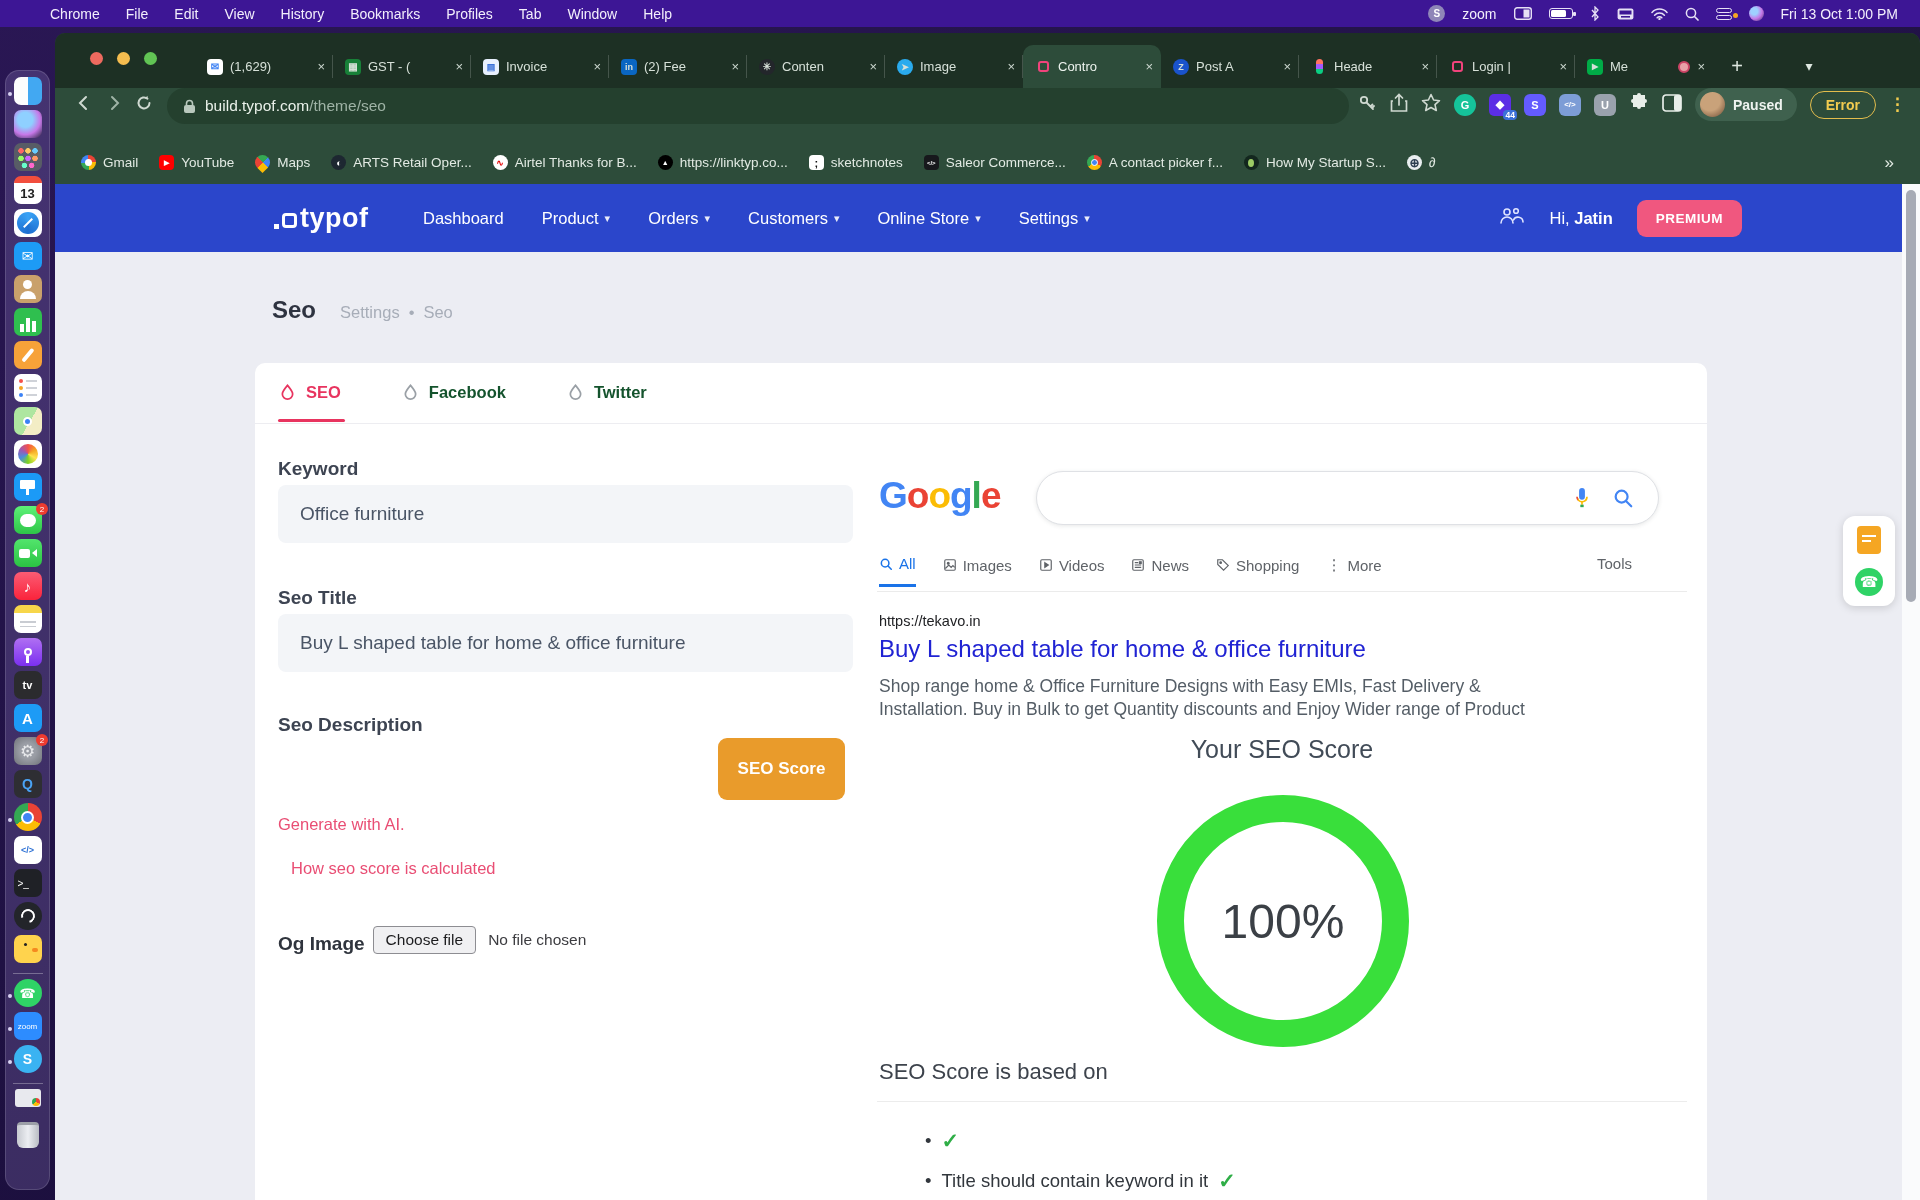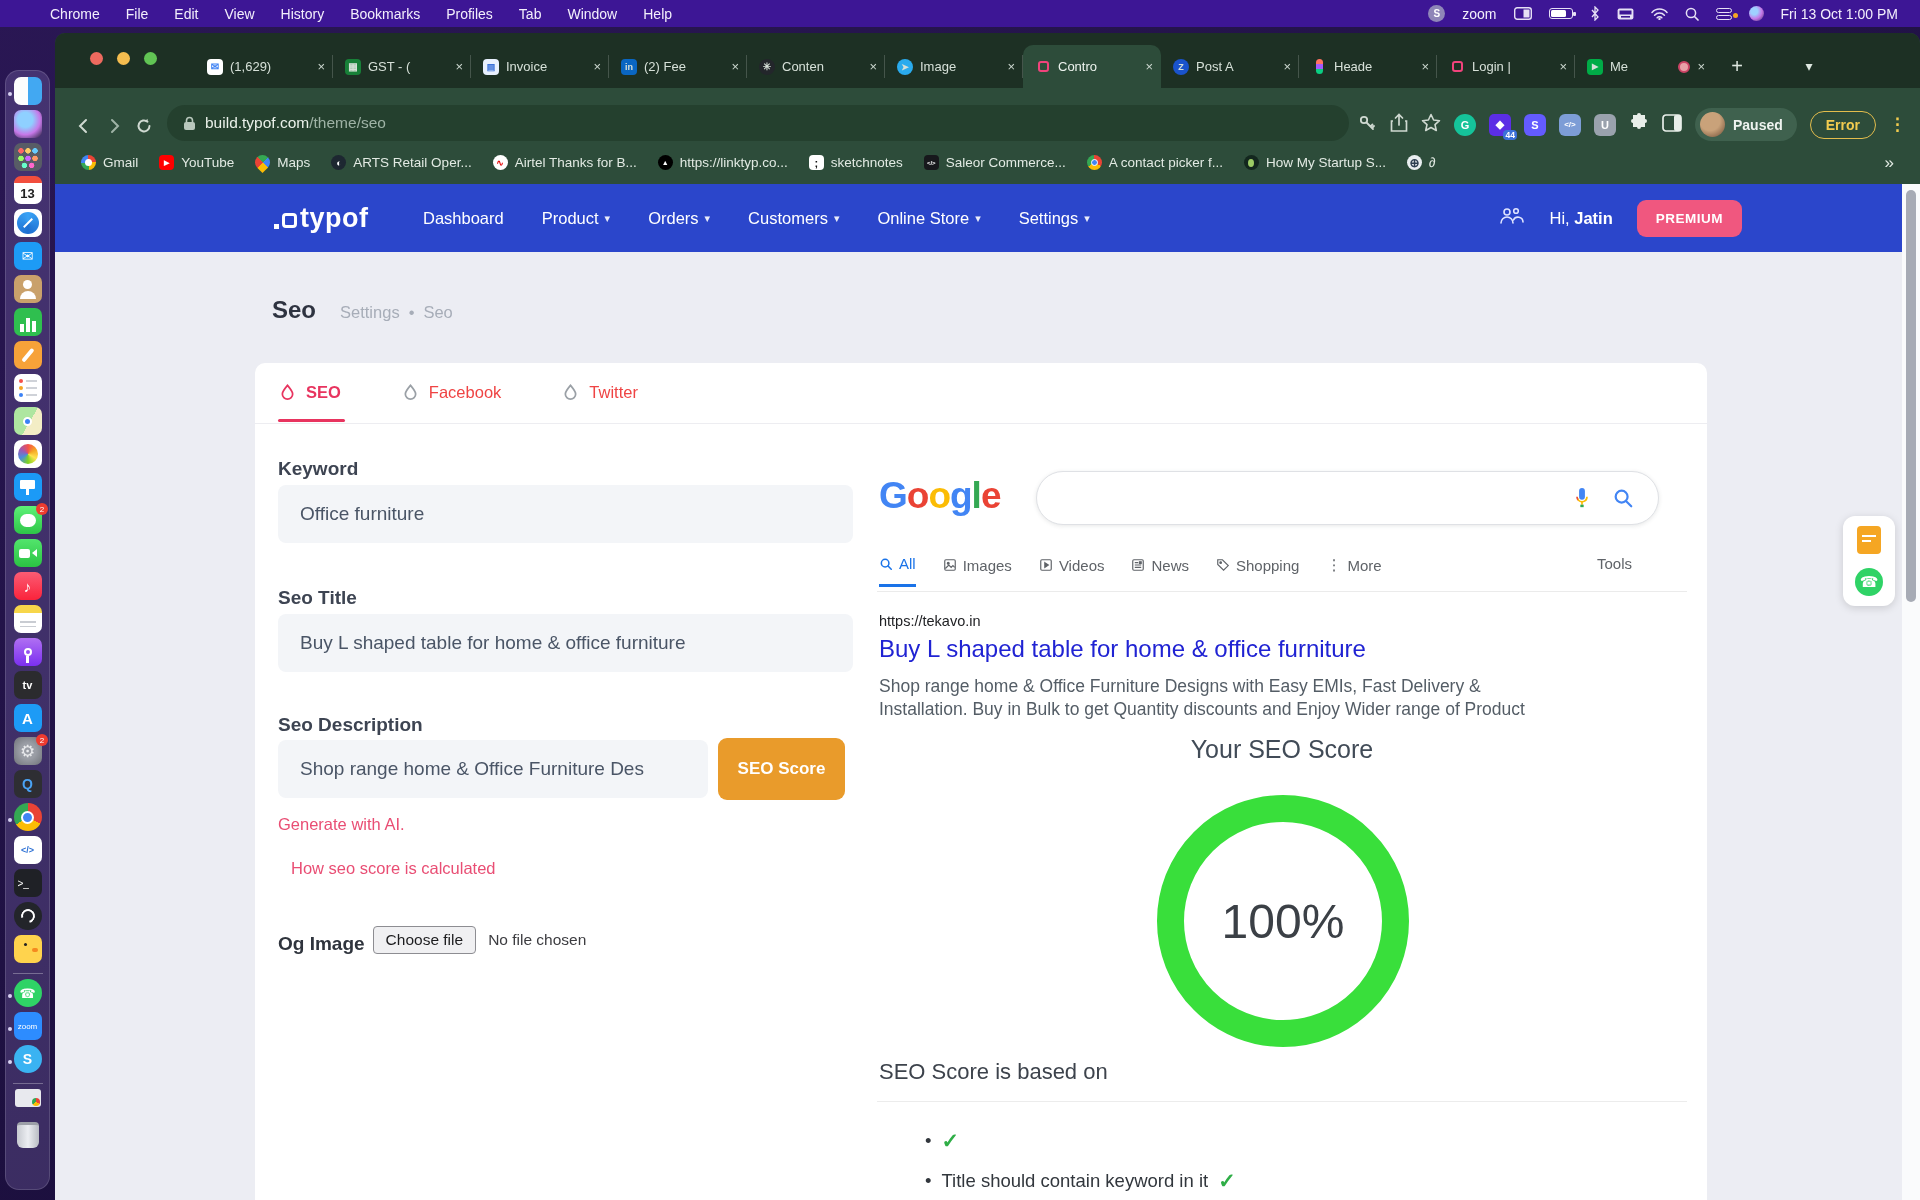--- a/index.html
+++ b/index.html
@@ -62,7 +62,7 @@
              font-size:14px; display:flex; align-items:center; justify-content:center; }
 
   .toolbar { position:absolute; left:0; top:55px; right:0; height:53px; background:#2d4c3a;
-             display:flex; align-items:flex-end; padding:0 14px; }
+             display:flex; align-items:flex-start; padding:0 14px; }
   .navbtn { width:30px; height:30px; display:flex; align-items:center; justify-content:center; }
   .urlpill { flex:1; height:36px; margin:0 8px; background:#24402e; border-radius:18px; display:flex;
              align-items:center; padding:0 16px; gap:9px; font-size:15.5px; }

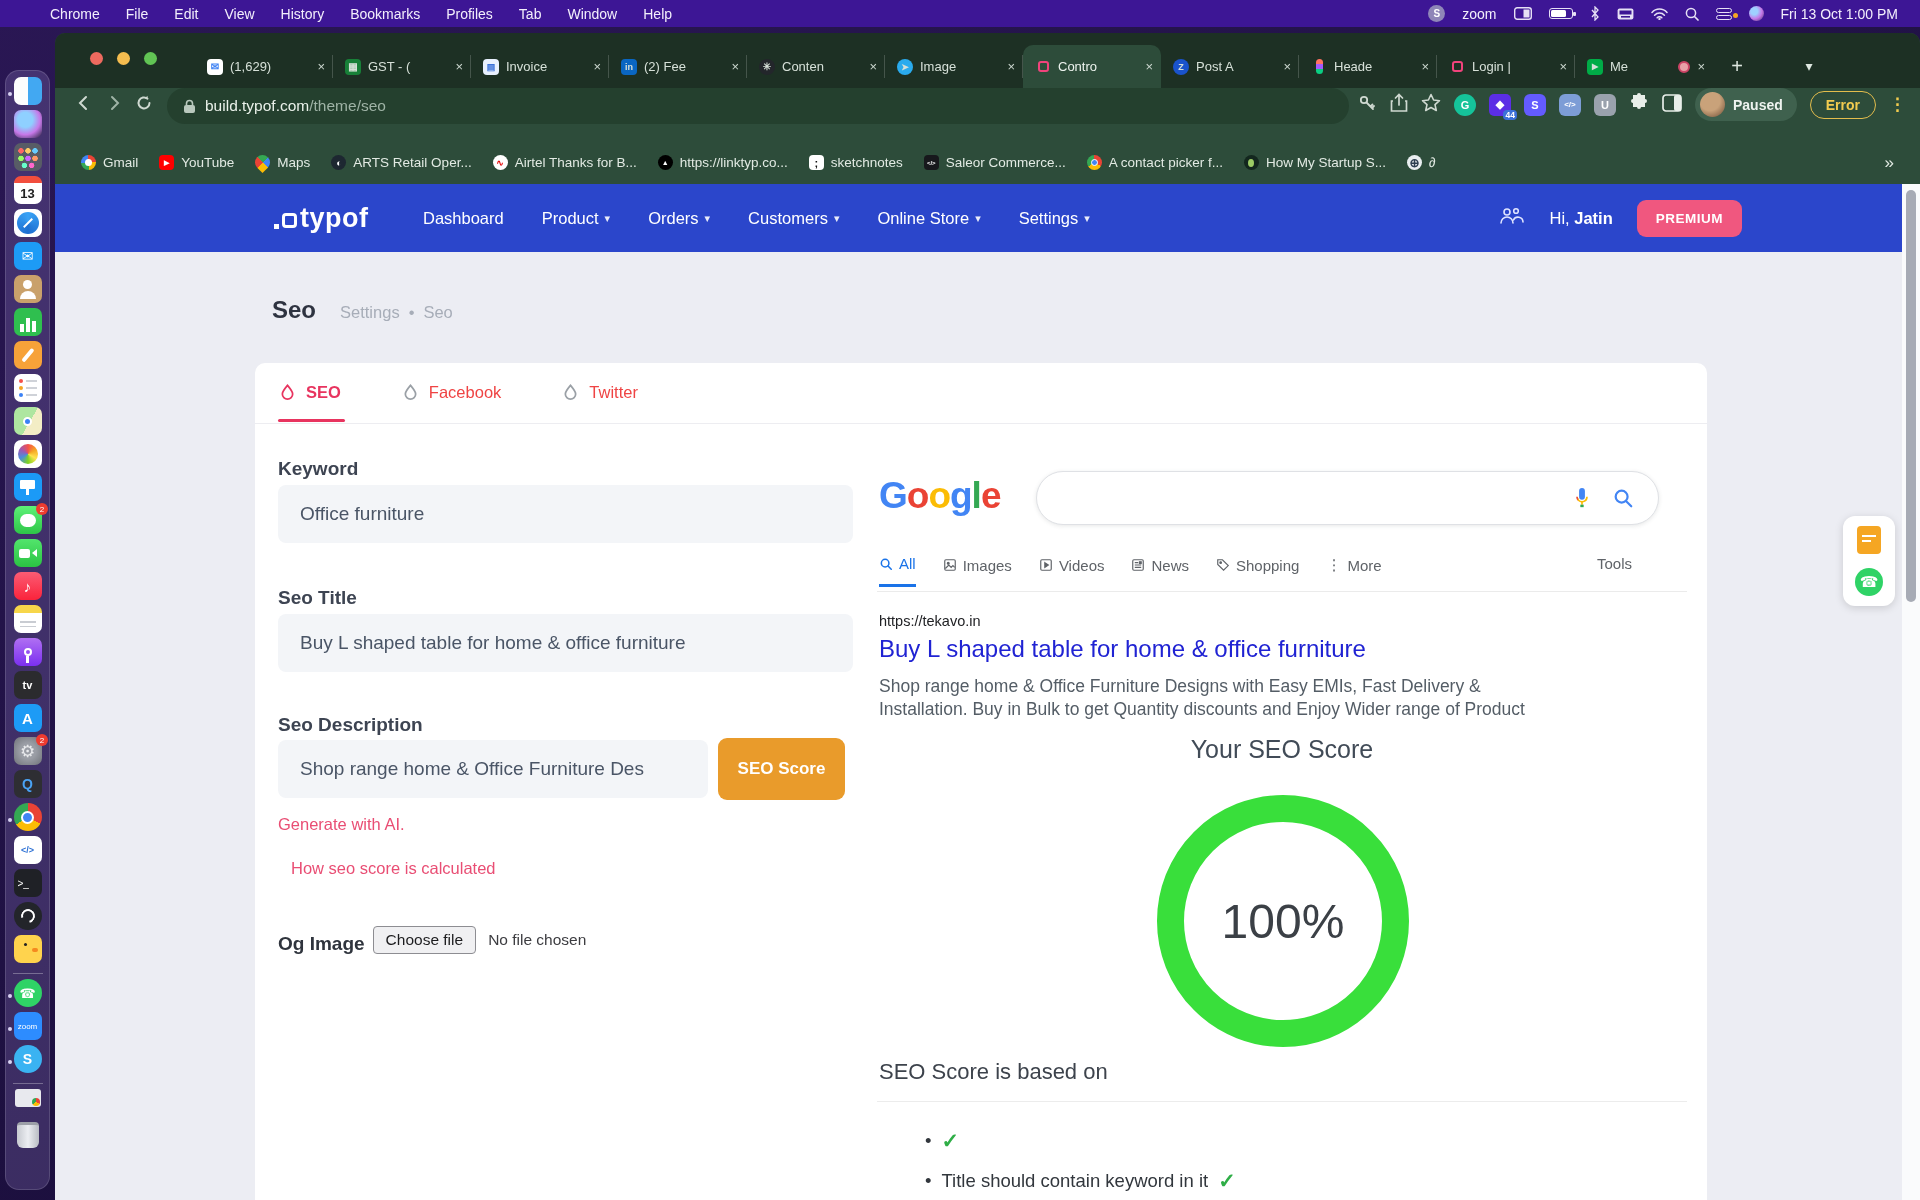--- a/index.html
+++ b/index.html
@@ -109,7 +109,7 @@
   .card { position:absolute; left:200px; top:179px; width:1452px; height:860px; background:#fff;
           border-radius:10px 10px 0 0; }
   .cardtabs { position:absolute; left:23px; top:20px; display:flex; gap:60px; }
-  .ctab { display:flex; align-items:center; gap:9px; font-size:16.5px; color:#ef4444; }
+  .ctab { display:flex; align-items:center; gap:9px; font-size:16.5px; color:#14532d;font-weight:bold; }
   .ctab.on { color:#e8345f; font-weight:bold; }
   .ctabline { position:absolute; left:23px; top:56px; width:67px; height:3px; background:#e8345f; border-radius:2px; }
   .carddiv { position:absolute; left:0; top:60px; width:100%; height:1px; background:#ededf1; }

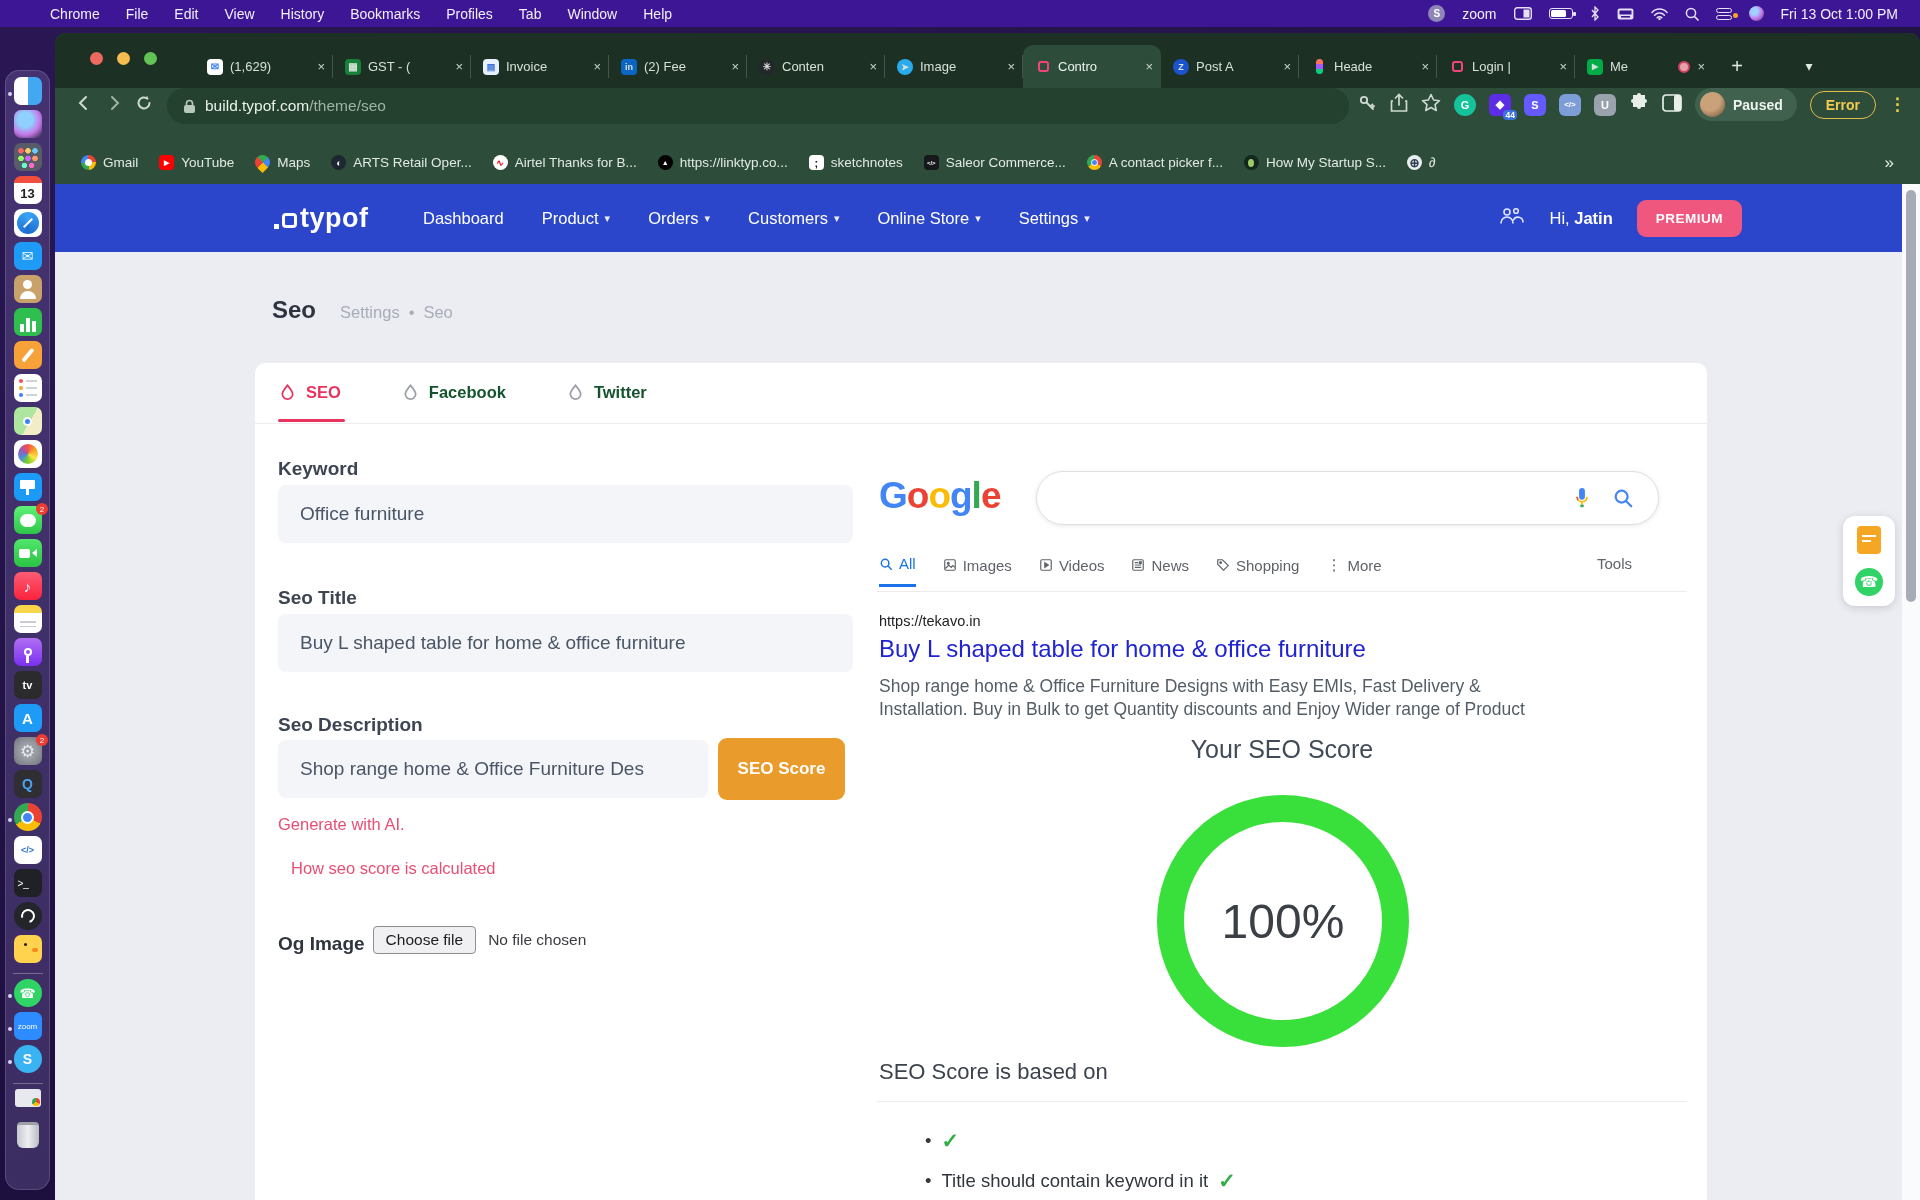--- a/index.html
+++ b/index.html
@@ -685,9 +685,6 @@
           </div>
 
         <span class="flabel" style="left:23px;top:351px">Seo Description</span>
-        <div class="finput" style="left:23px;top:377px;width:430px">
-            <span>Shop range home &amp; Office Furniture Des</span>
-          </div>
         <div class="scorebtn">SEO Score</div>
 
         <span class="pink" style="position:absolute;left:23px;top:452px">Generate with AI.</span>

